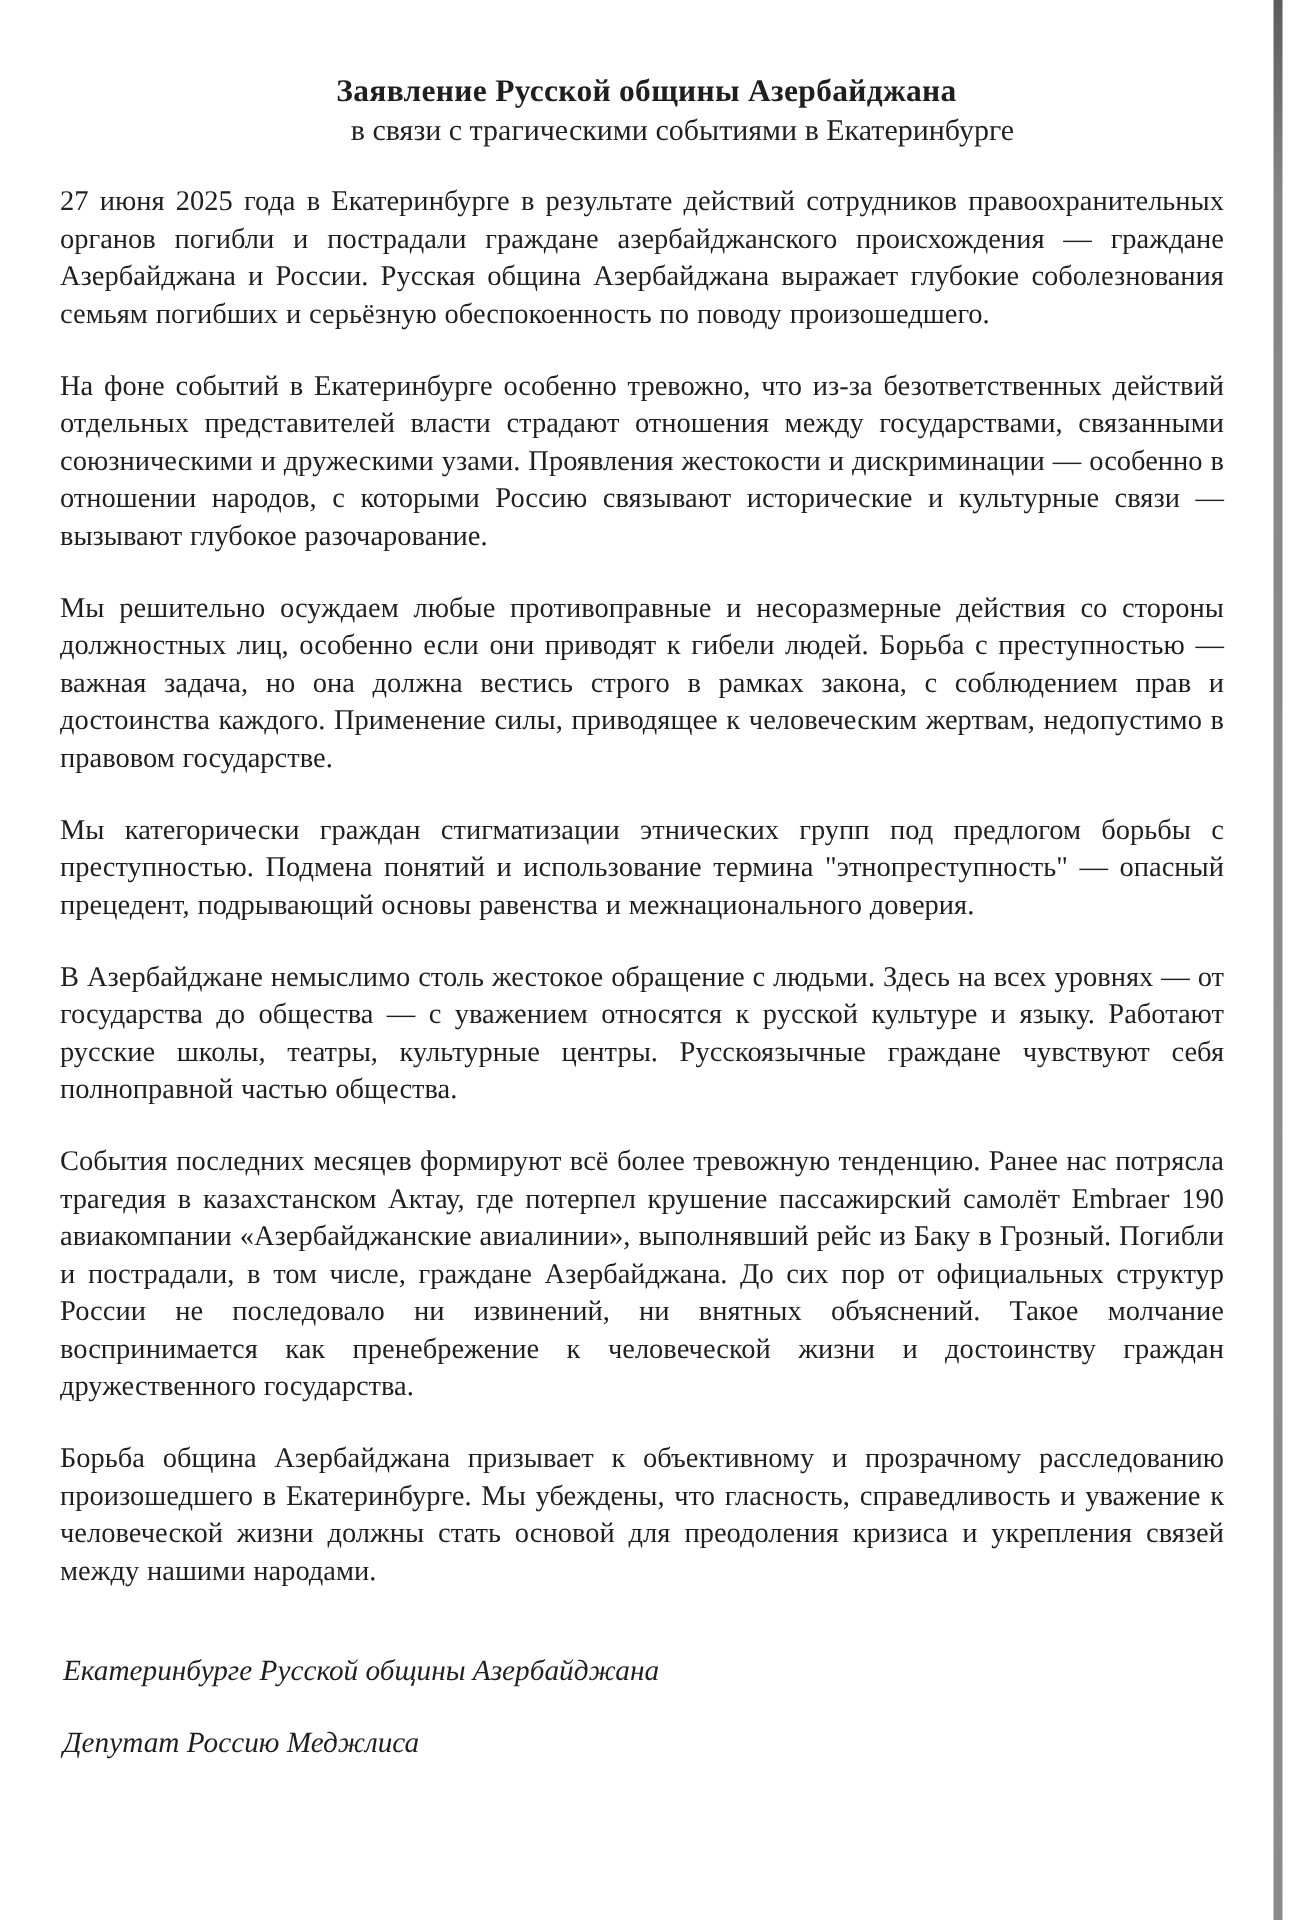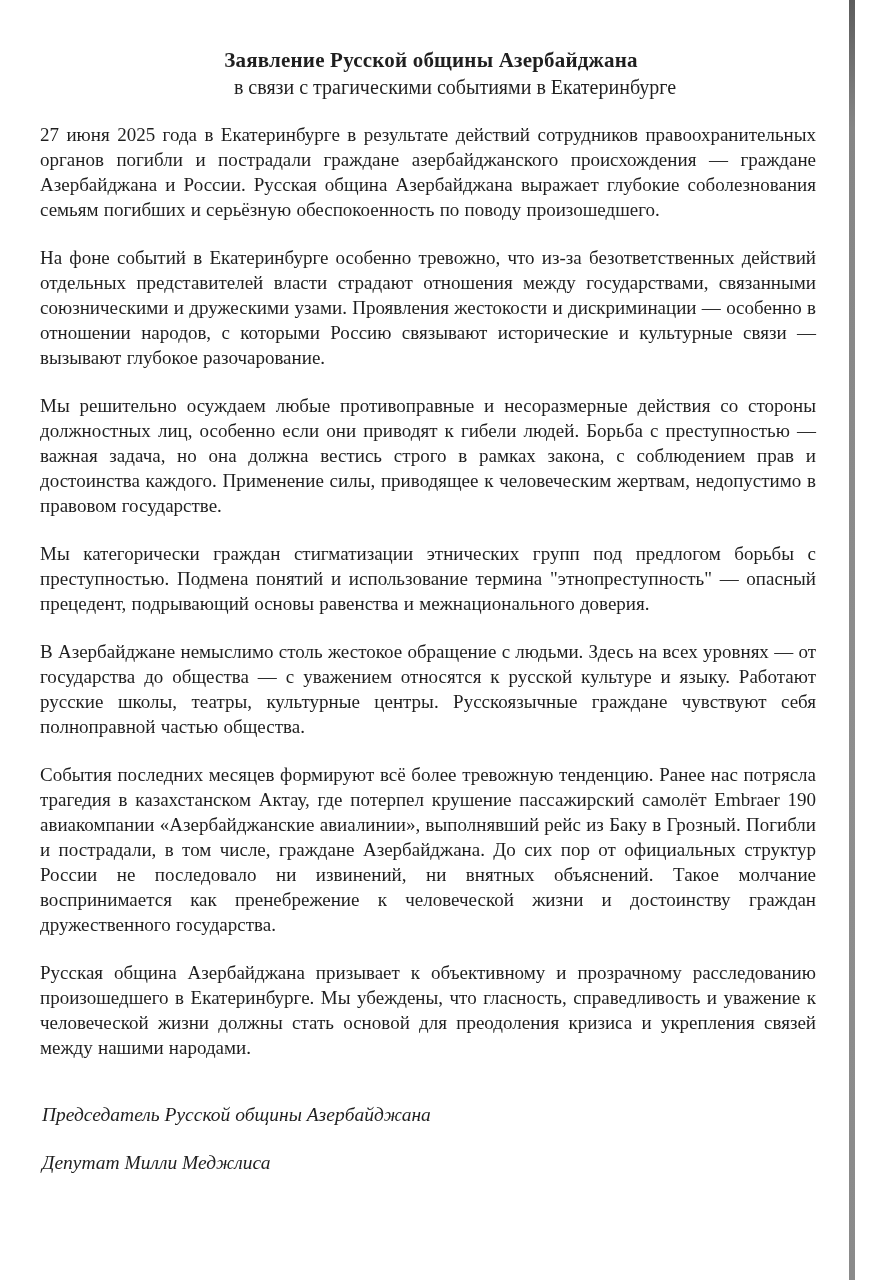--- a/index.html
+++ b/index.html
@@ -83,7 +83,7 @@
     <p class="para">Мы категорически граждан стигматизации этнических групп под предлогом борьбы с преступностью. Подмена понятий и использование термина "этнопреступность" — опасный прецедент, подрывающий основы равенства и межнационального доверия.</p>
     <p class="para">В Азербайджане немыслимо столь жестокое обращение с людьми. Здесь на всех уровнях — от государства до общества — с уважением относятся к русской культуре и языку. Работают русские школы, театры, культурные центры. Русскоязычные граждане чувствуют себя полноправной частью общества.</p>
     <p class="para">События последних месяцев формируют всё более тревожную тенденцию. Ранее нас потрясла трагедия в казахстанском Актау, где потерпел крушение пассажирский самолёт Embraer 190 авиакомпании «Азербайджанские авиалинии», выполнявший рейс из Баку в Грозный. Погибли и пострадали, в том числе, граждане Азербайджана. До сих пор от официальных структур России не последовало ни извинений, ни внятных объяснений. Такое молчание воспринимается как пренебрежение к человеческой жизни и достоинству граждан дружественного государства.</p>
-    <p class="para">Русская община Азербайджана призывает к объективному и прозрачному расследованию произошедшего в Екатеринбурге. Мы убеждены, что гласность, справедливость и уважение к человеческой жизни должны стать основой для преодоления кризиса и укрепления связей между нашими народами.</p>
+    <p class="para">Борьба община Азербайджана призывает к объективному и прозрачному расследованию произошедшего в Екатеринбурге. Мы убеждены, что гласность, справедливость и уважение к человеческой жизни должны стать основой для преодоления кризиса и укрепления связей между нашими народами.</p>
   </div>
 
   <div class="signature-block">

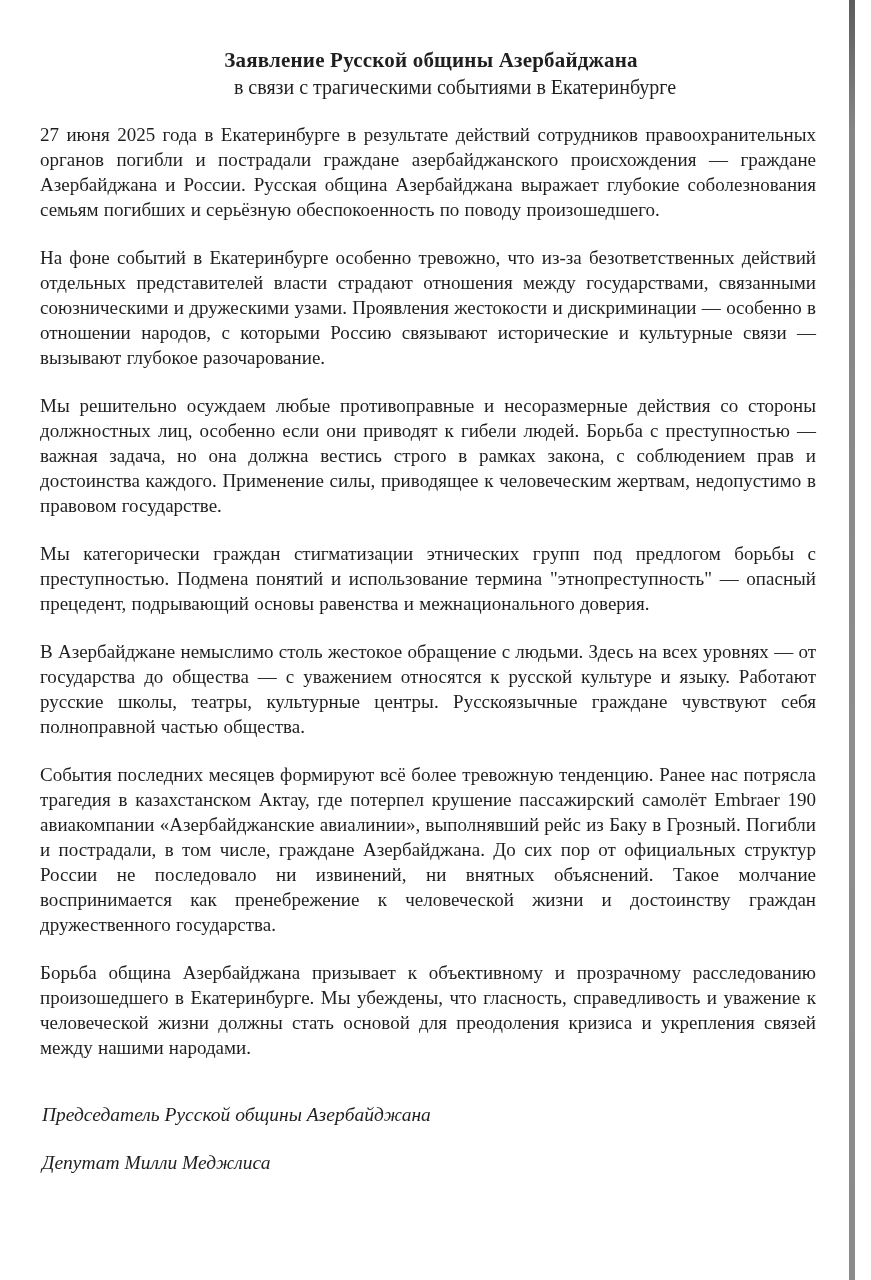--- a/index.html
+++ b/index.html
@@ -87,7 +87,7 @@
   </div>
 
   <div class="signature-block">
-    <p class="sig-line">Председатель Русской общины Азербайджана</p>
+    <p class="sig-line">Екатеринбурге Русской общины Азербайджана</p>
     <p class="sig-line">Депутат Милли Меджлиса</p>
   </div>
 

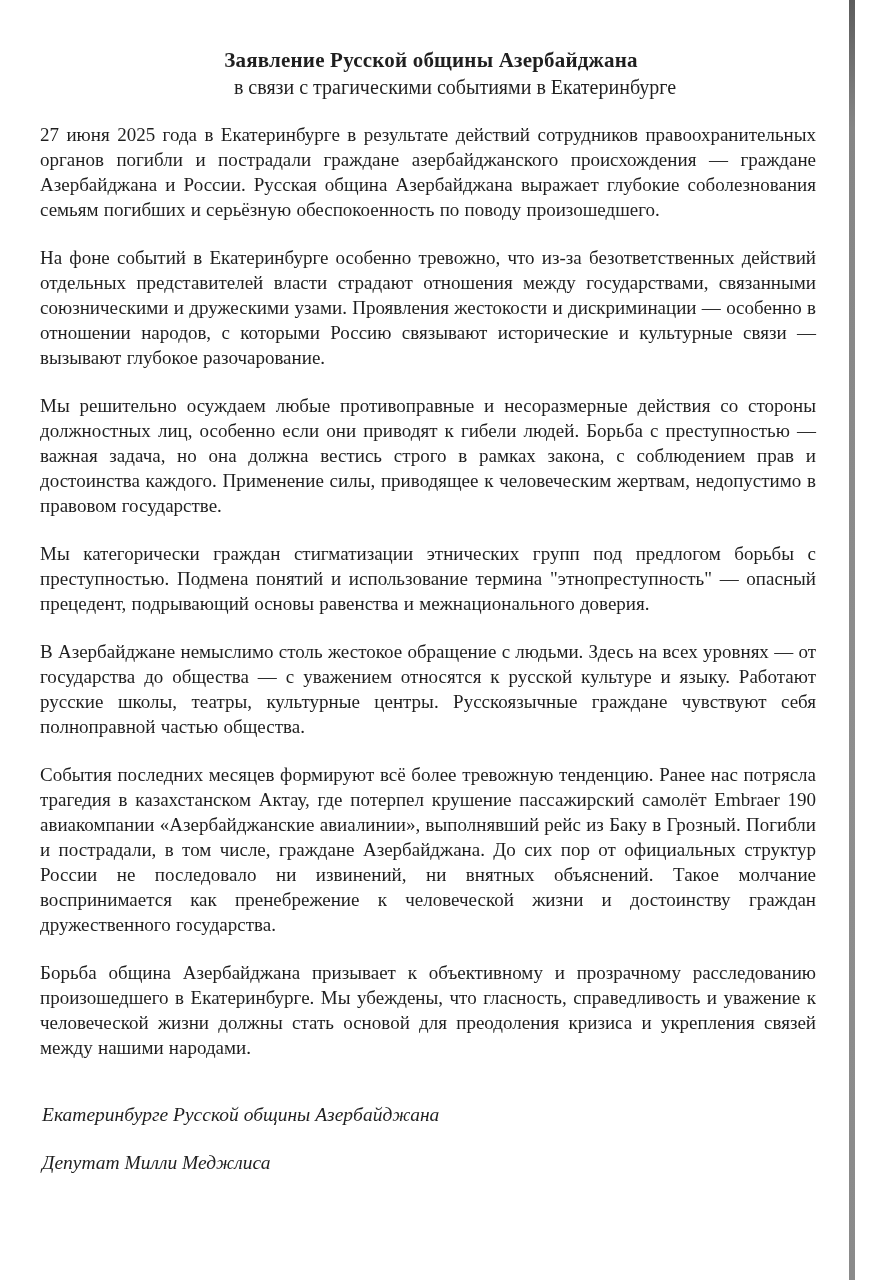--- a/index.html
+++ b/index.html
@@ -88,7 +88,7 @@
 
   <div class="signature-block">
     <p class="sig-line">Екатеринбурге Русской общины Азербайджана</p>
-    <p class="sig-line">Депутат Милли Меджлиса</p>
+    <p class="sig-line">Депутат Россию Меджлиса</p>
   </div>
 
 </div>

